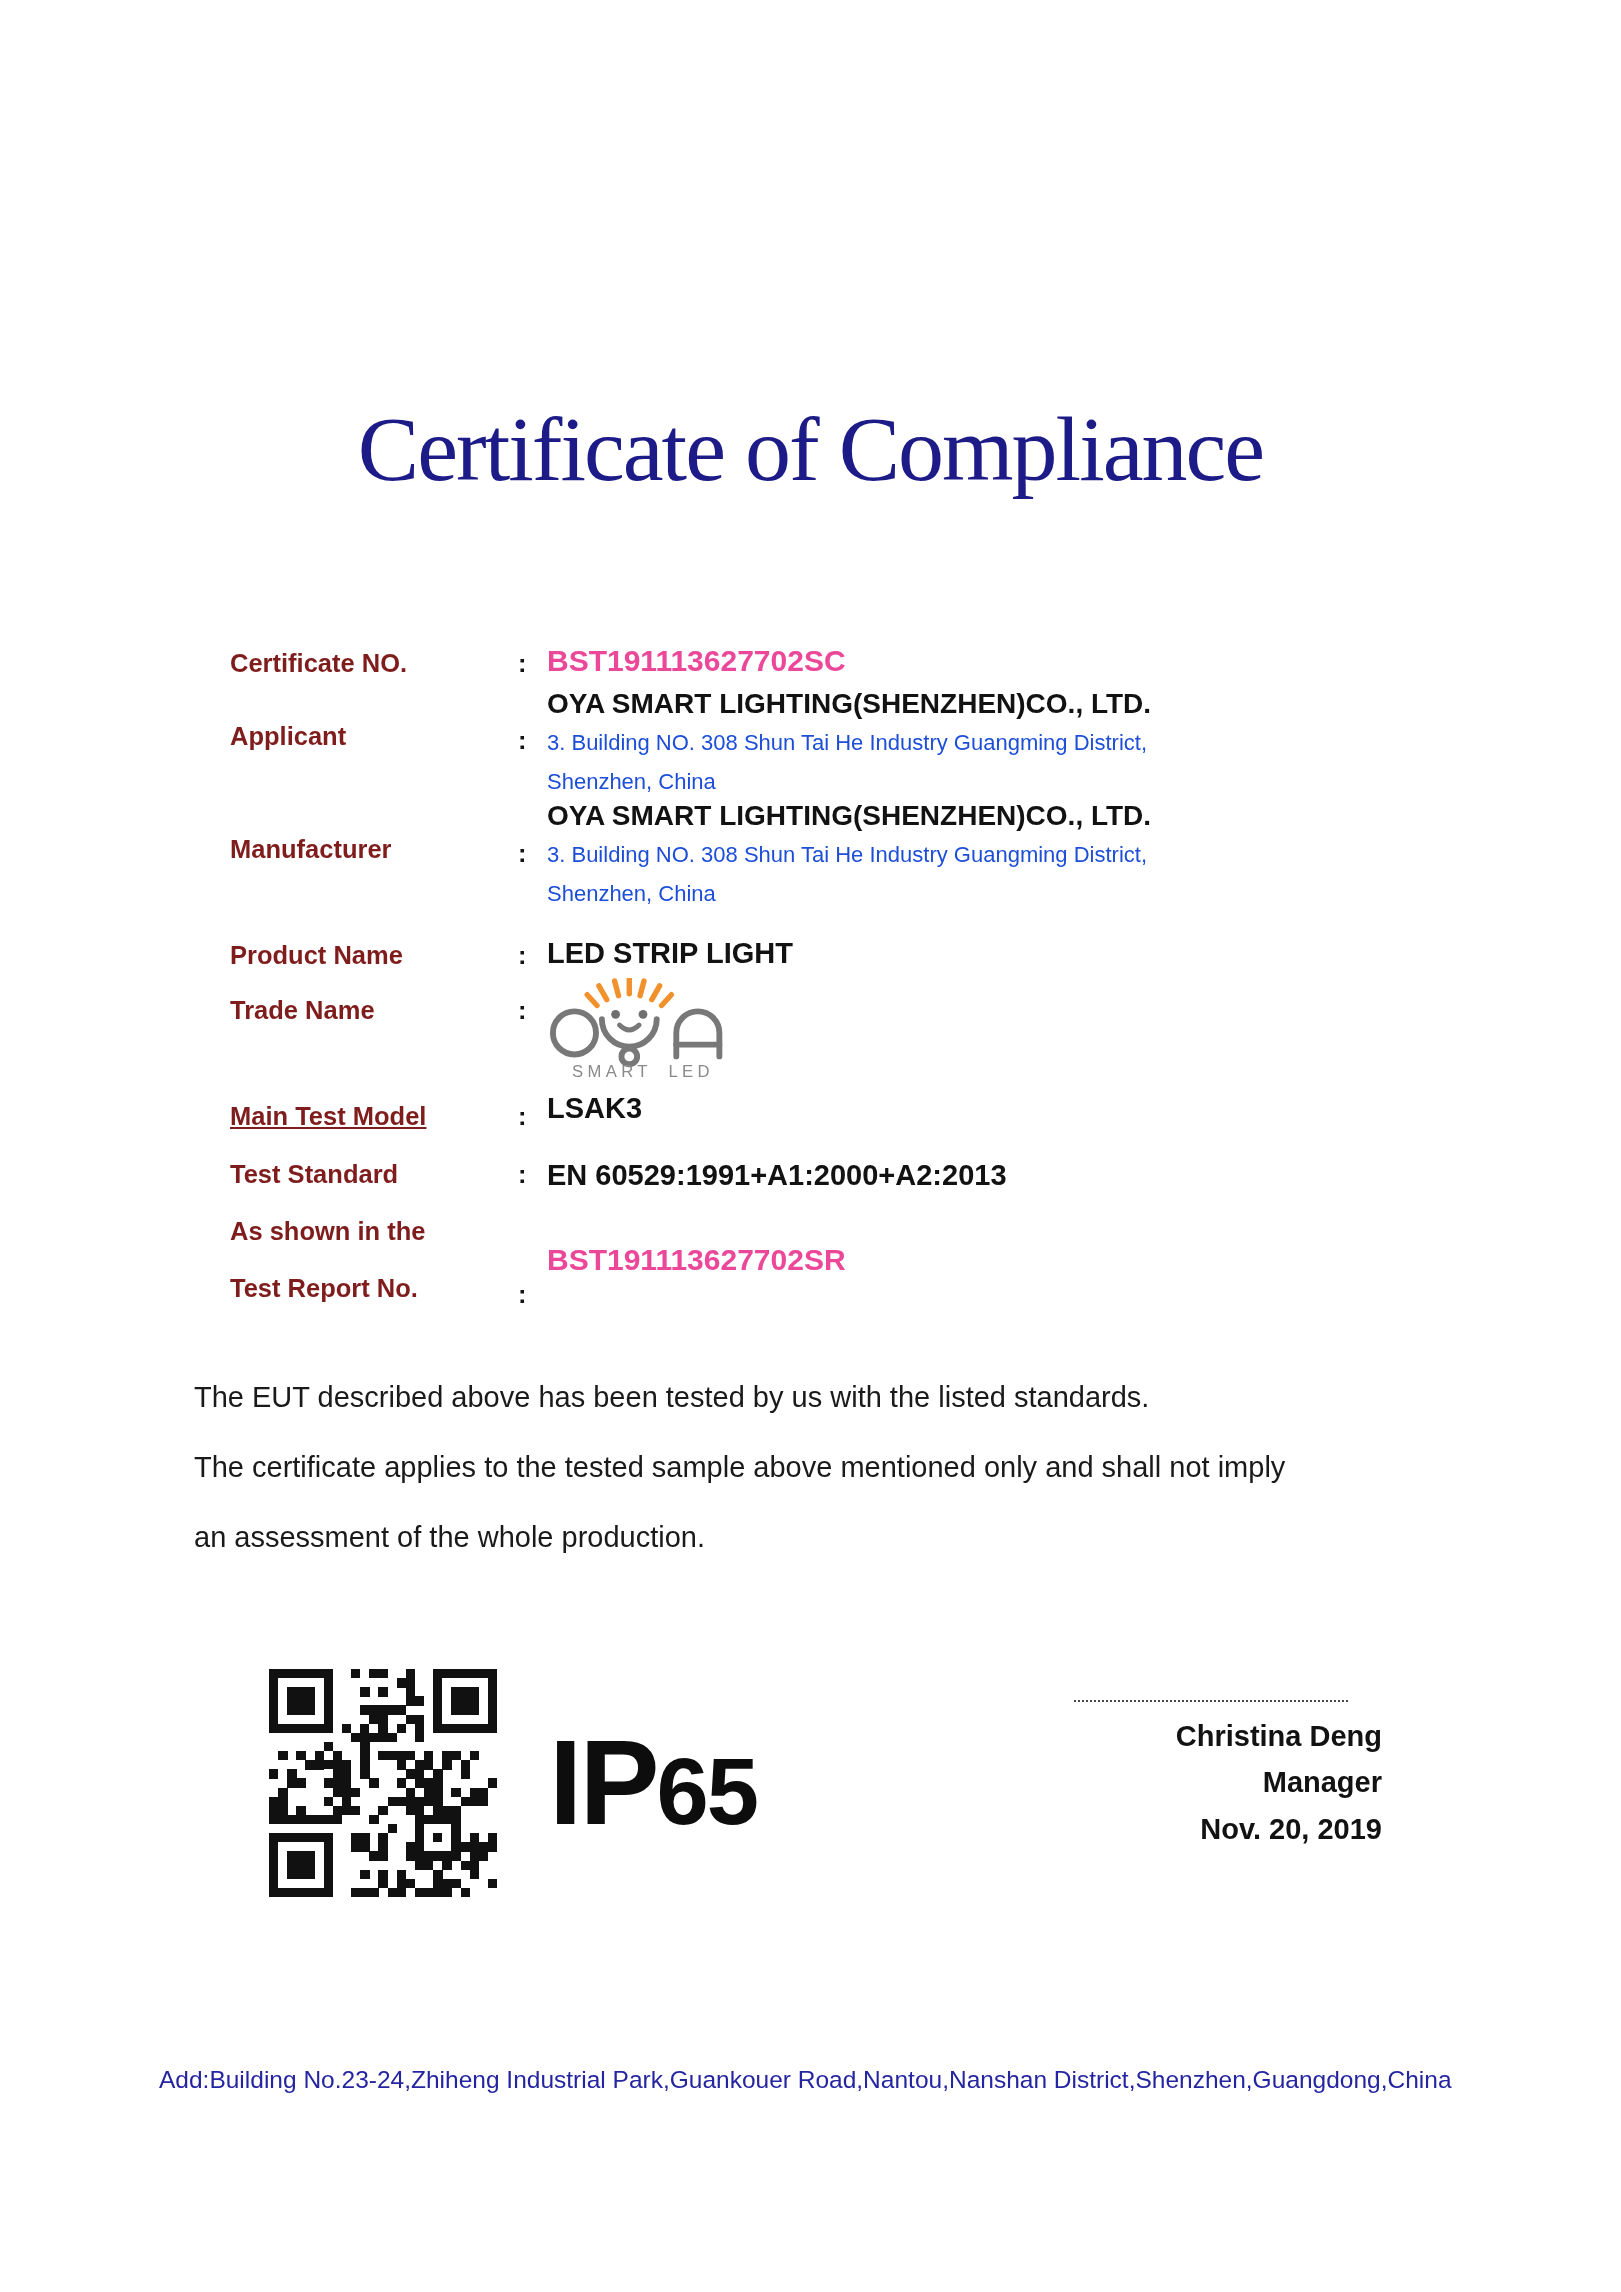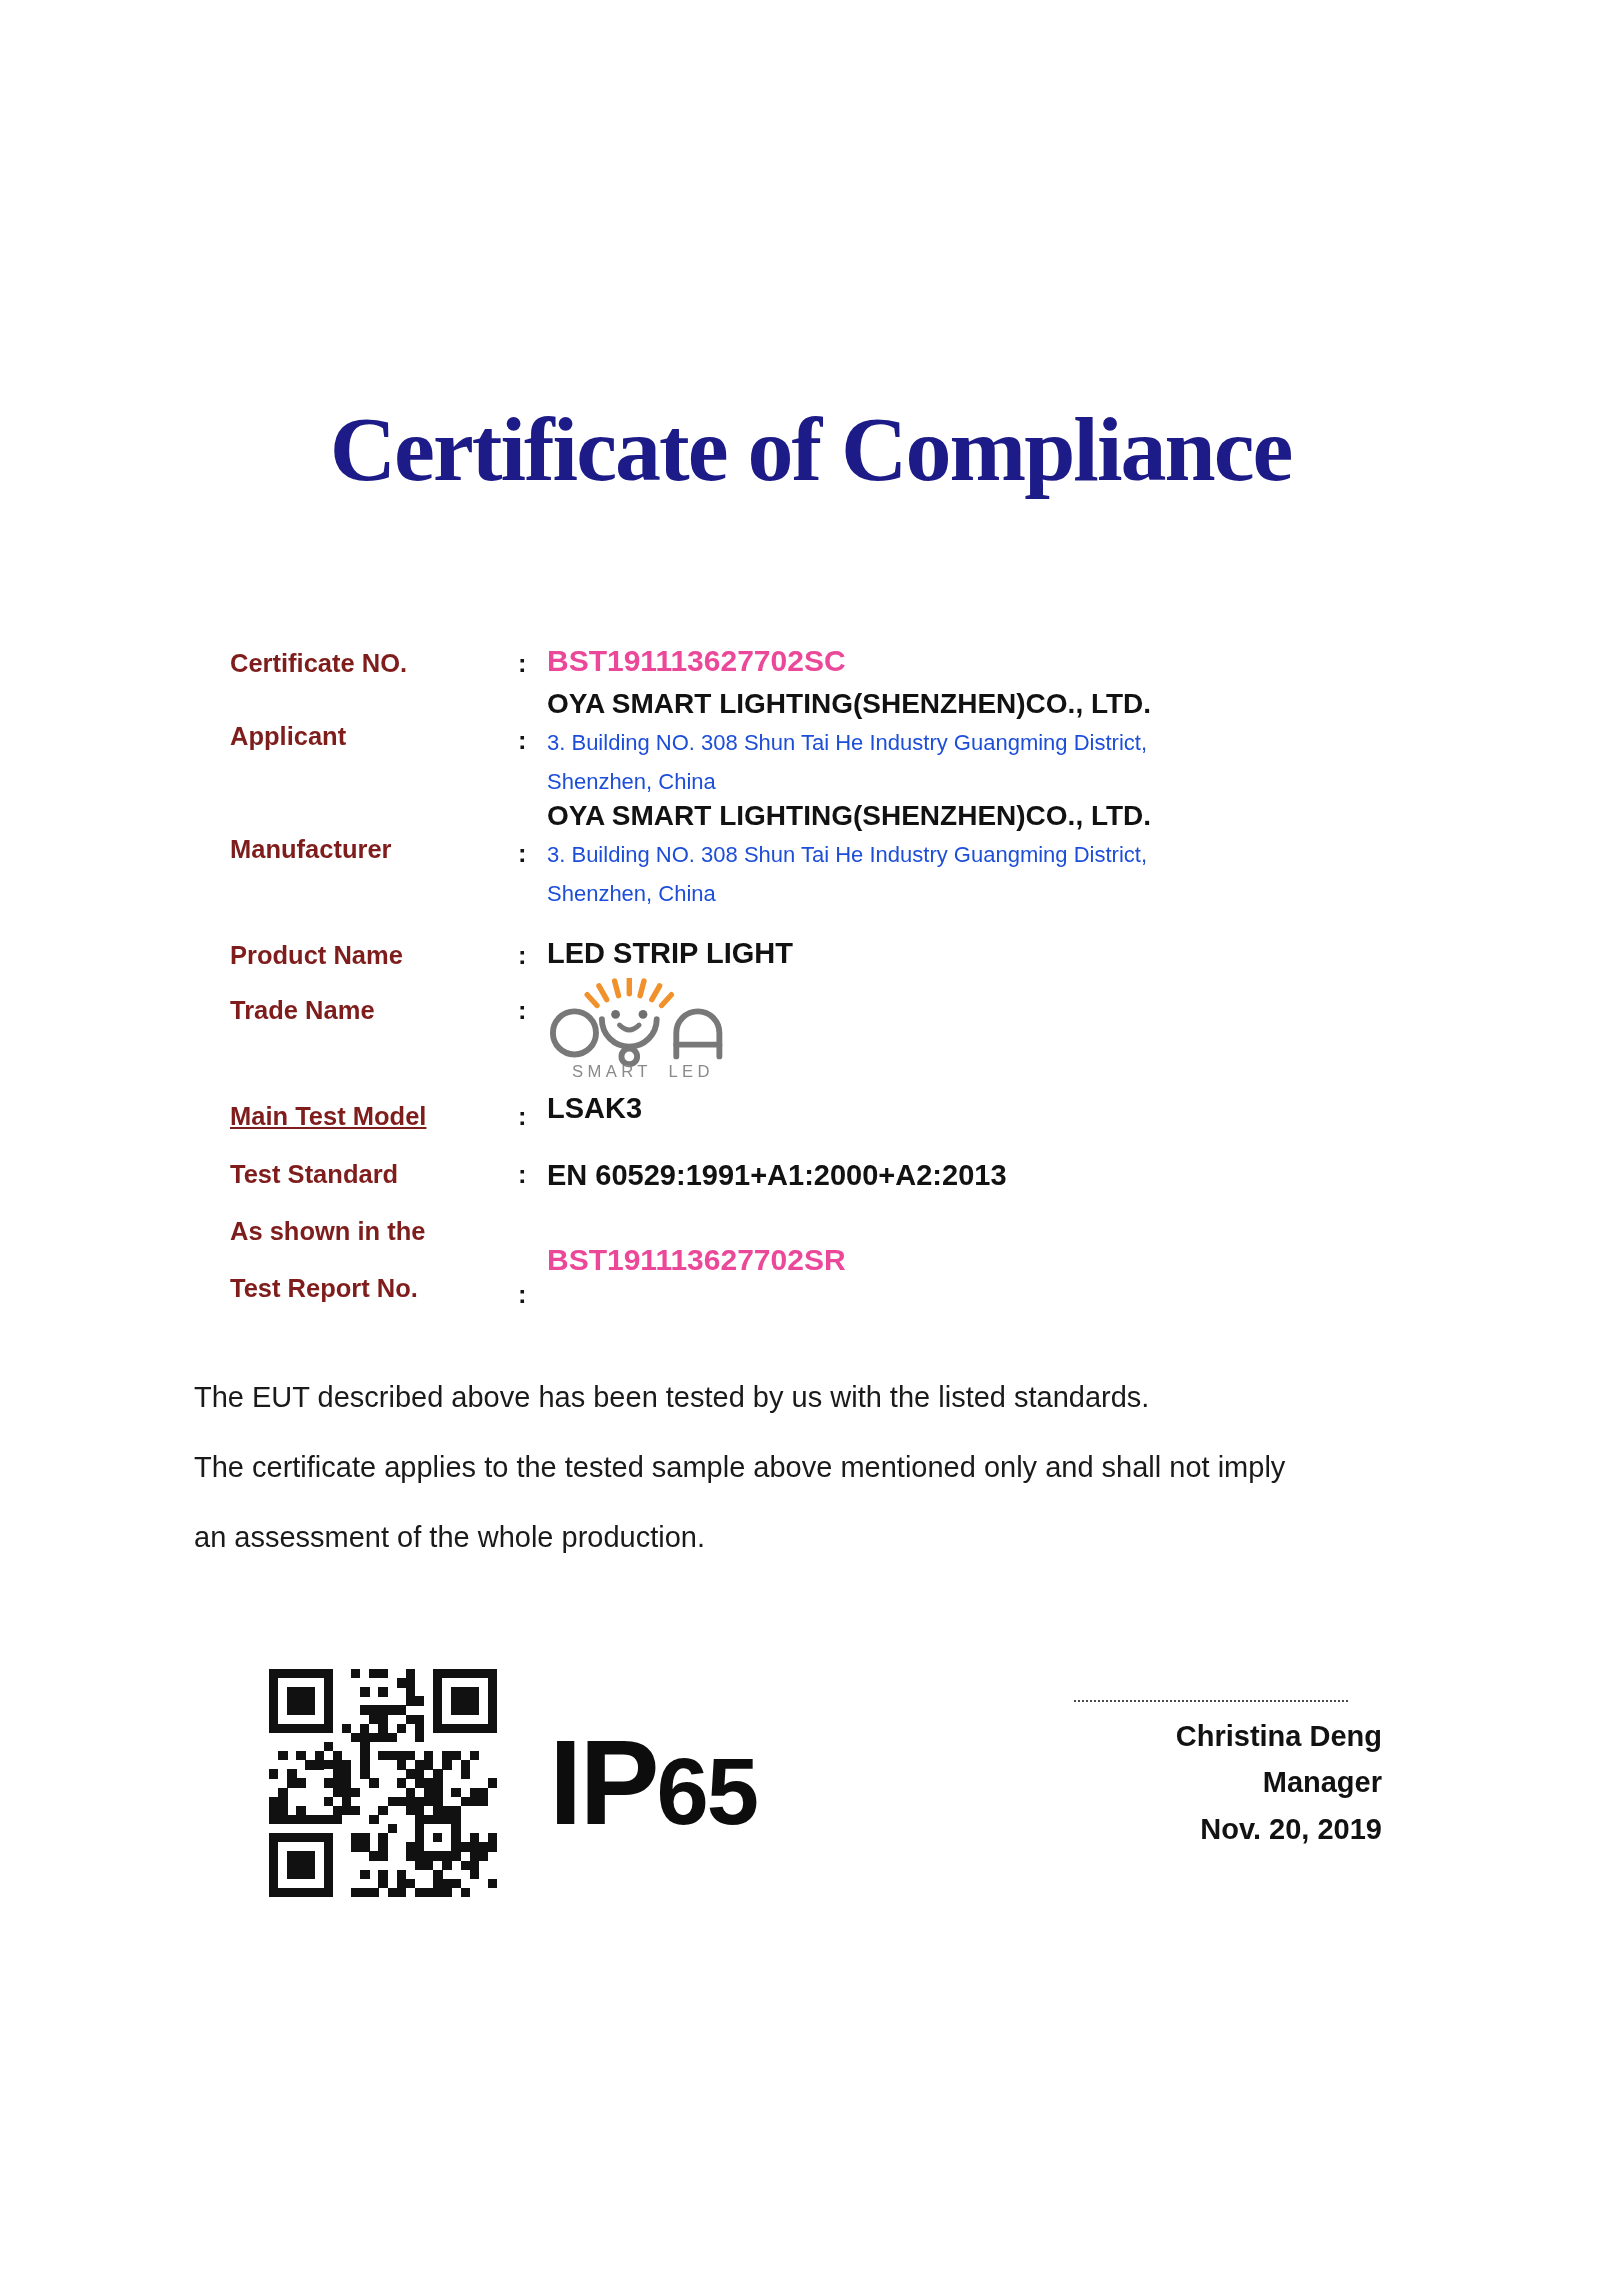--- a/index.html
+++ b/index.html
@@ -15,7 +15,7 @@
     position:absolute;top:396px;left:0;width:100%;
     text-align:center;
     font-family:"Liberation Serif", serif;
-    font-weight:700;font-size:92px;letter-spacing:-2px;
+    font-weight:400;font-size:92px;letter-spacing:-2px;
     color:#1d1b87;white-space:nowrap;
   }
   .lbl{position:absolute;left:230px;font-weight:700;font-size:25.5px;white-space:nowrap;color:#7f1d1d;}

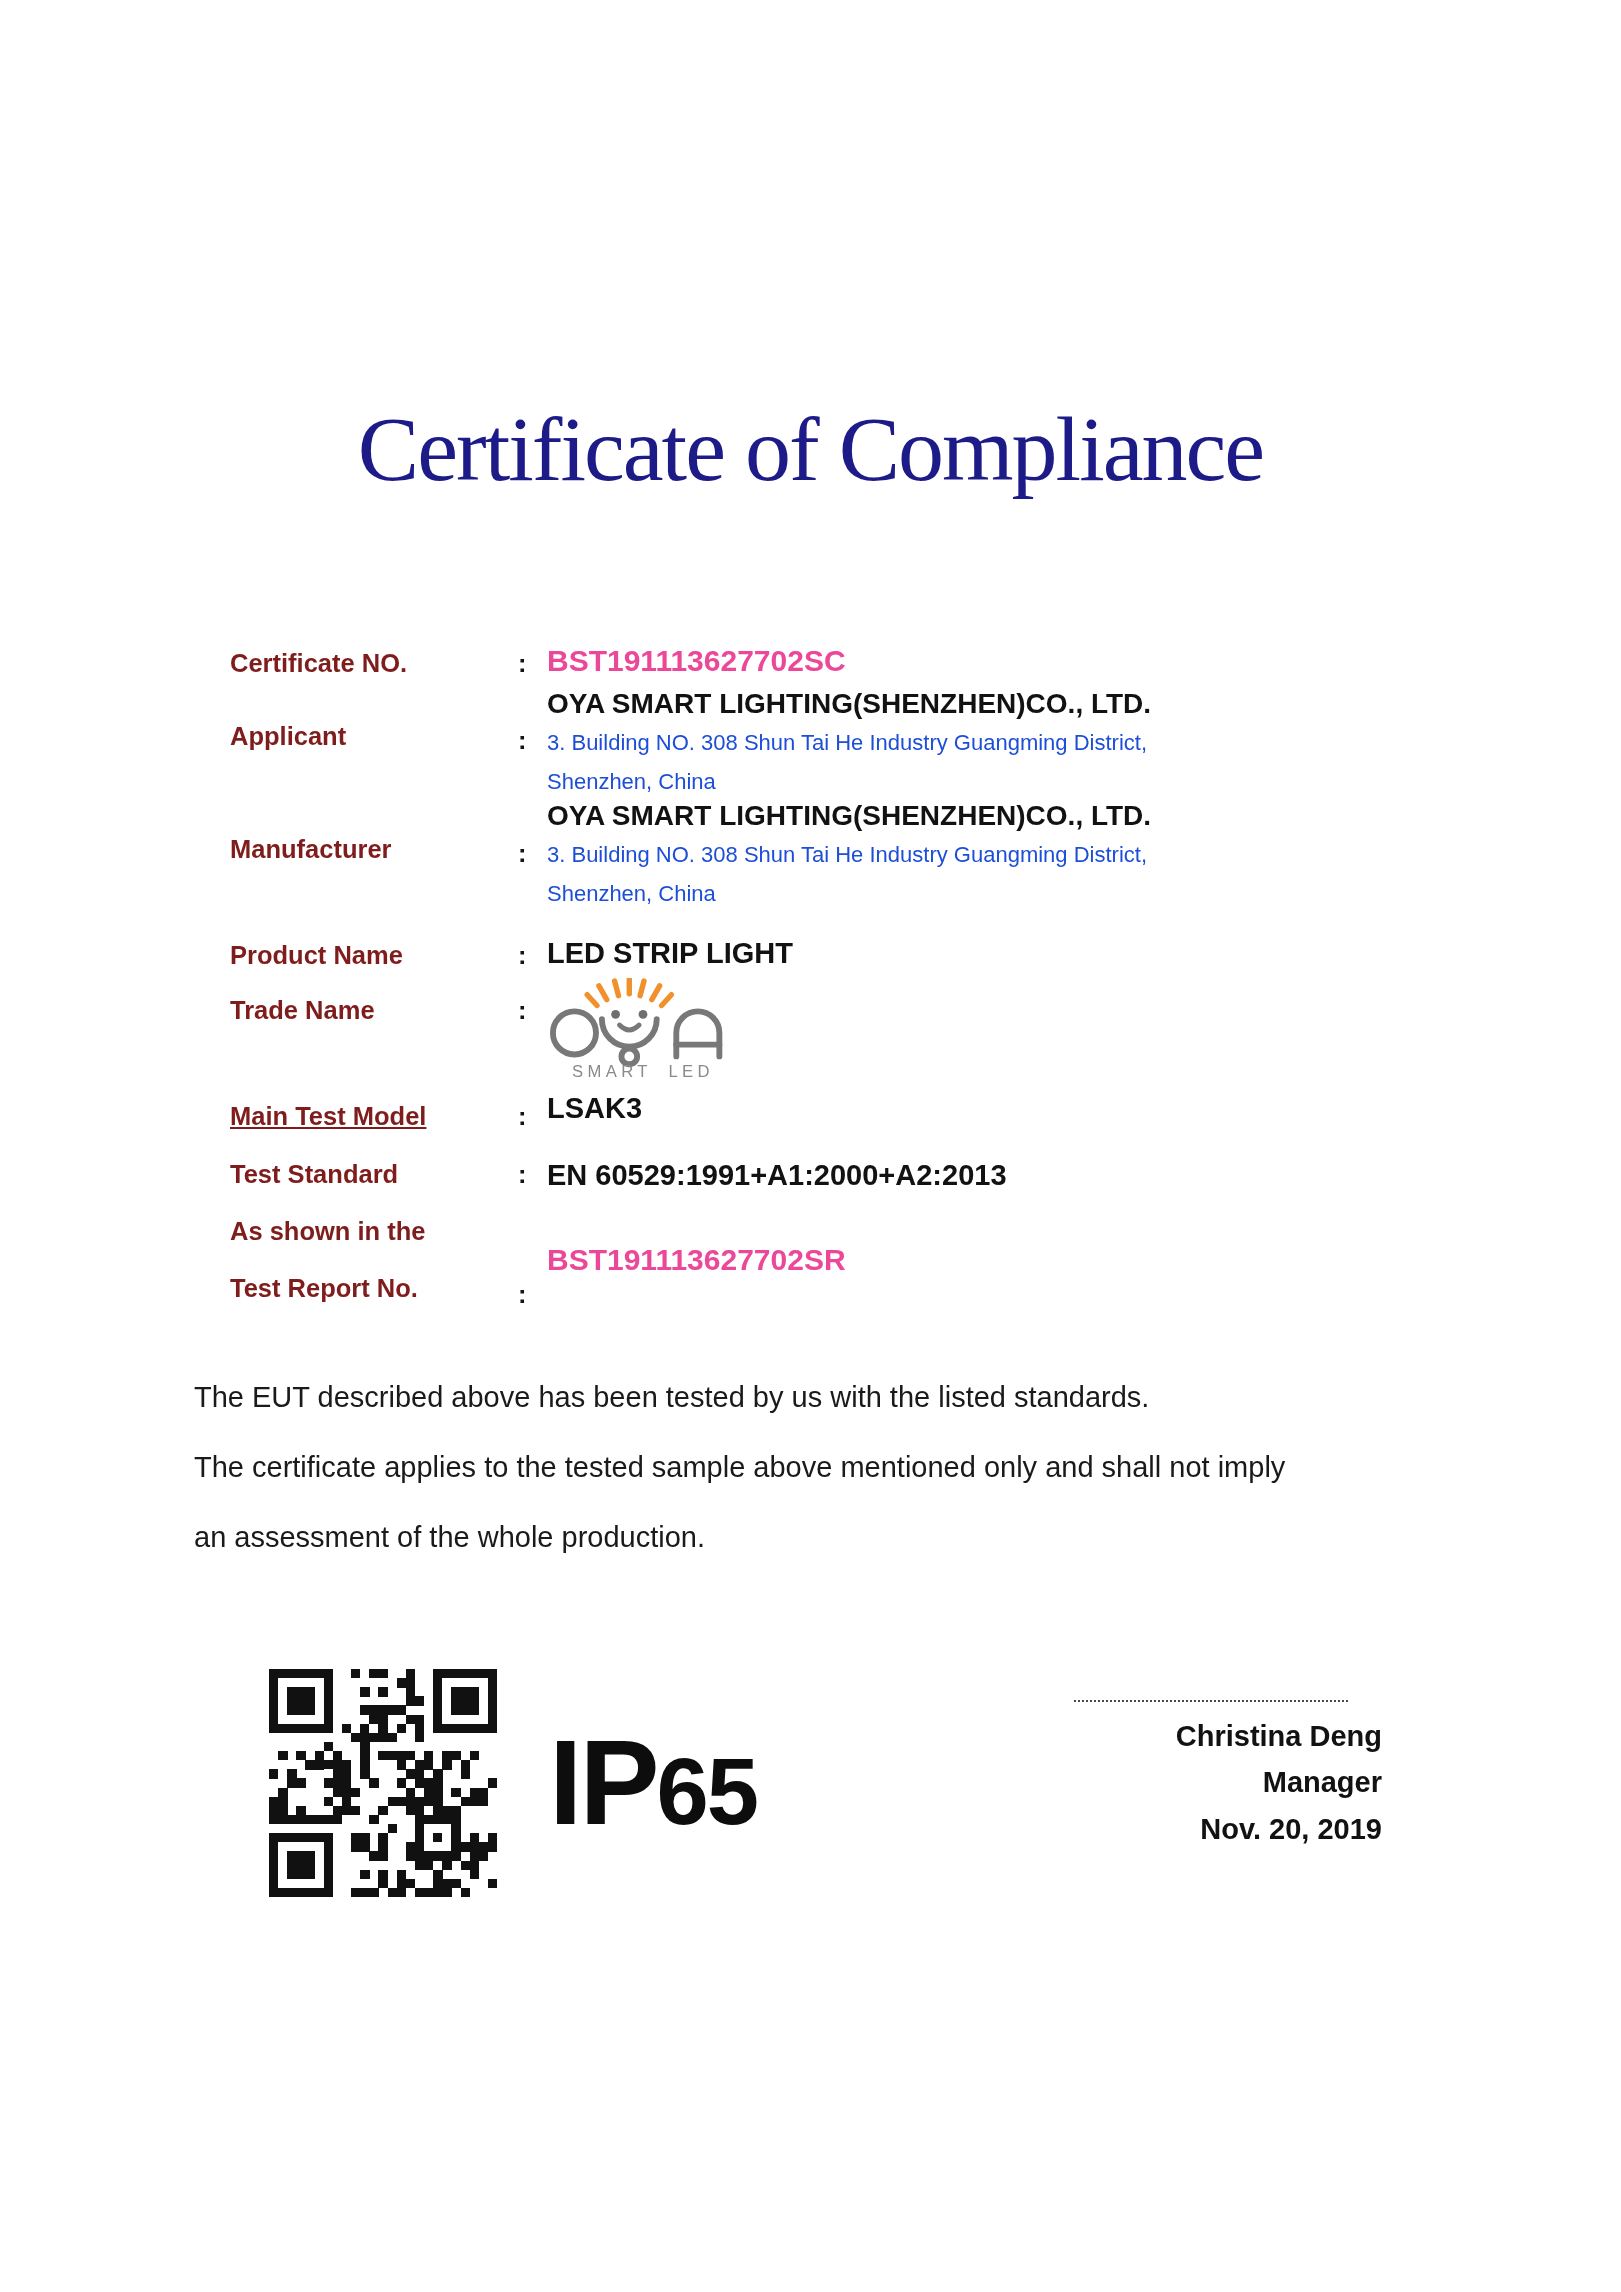--- a/index.html
+++ b/index.html
@@ -343,6 +343,7 @@
     <div class="sig-date">Nov. 20, 2019</div>
   </div>
 
+  <div class="footer-address">Add:Building No.23-24,Zhiheng Industrial Park,Guankouer Road,Nantou,Nanshan District,Shenzhen,Guangdong,China</div>
 
 </div>
 

